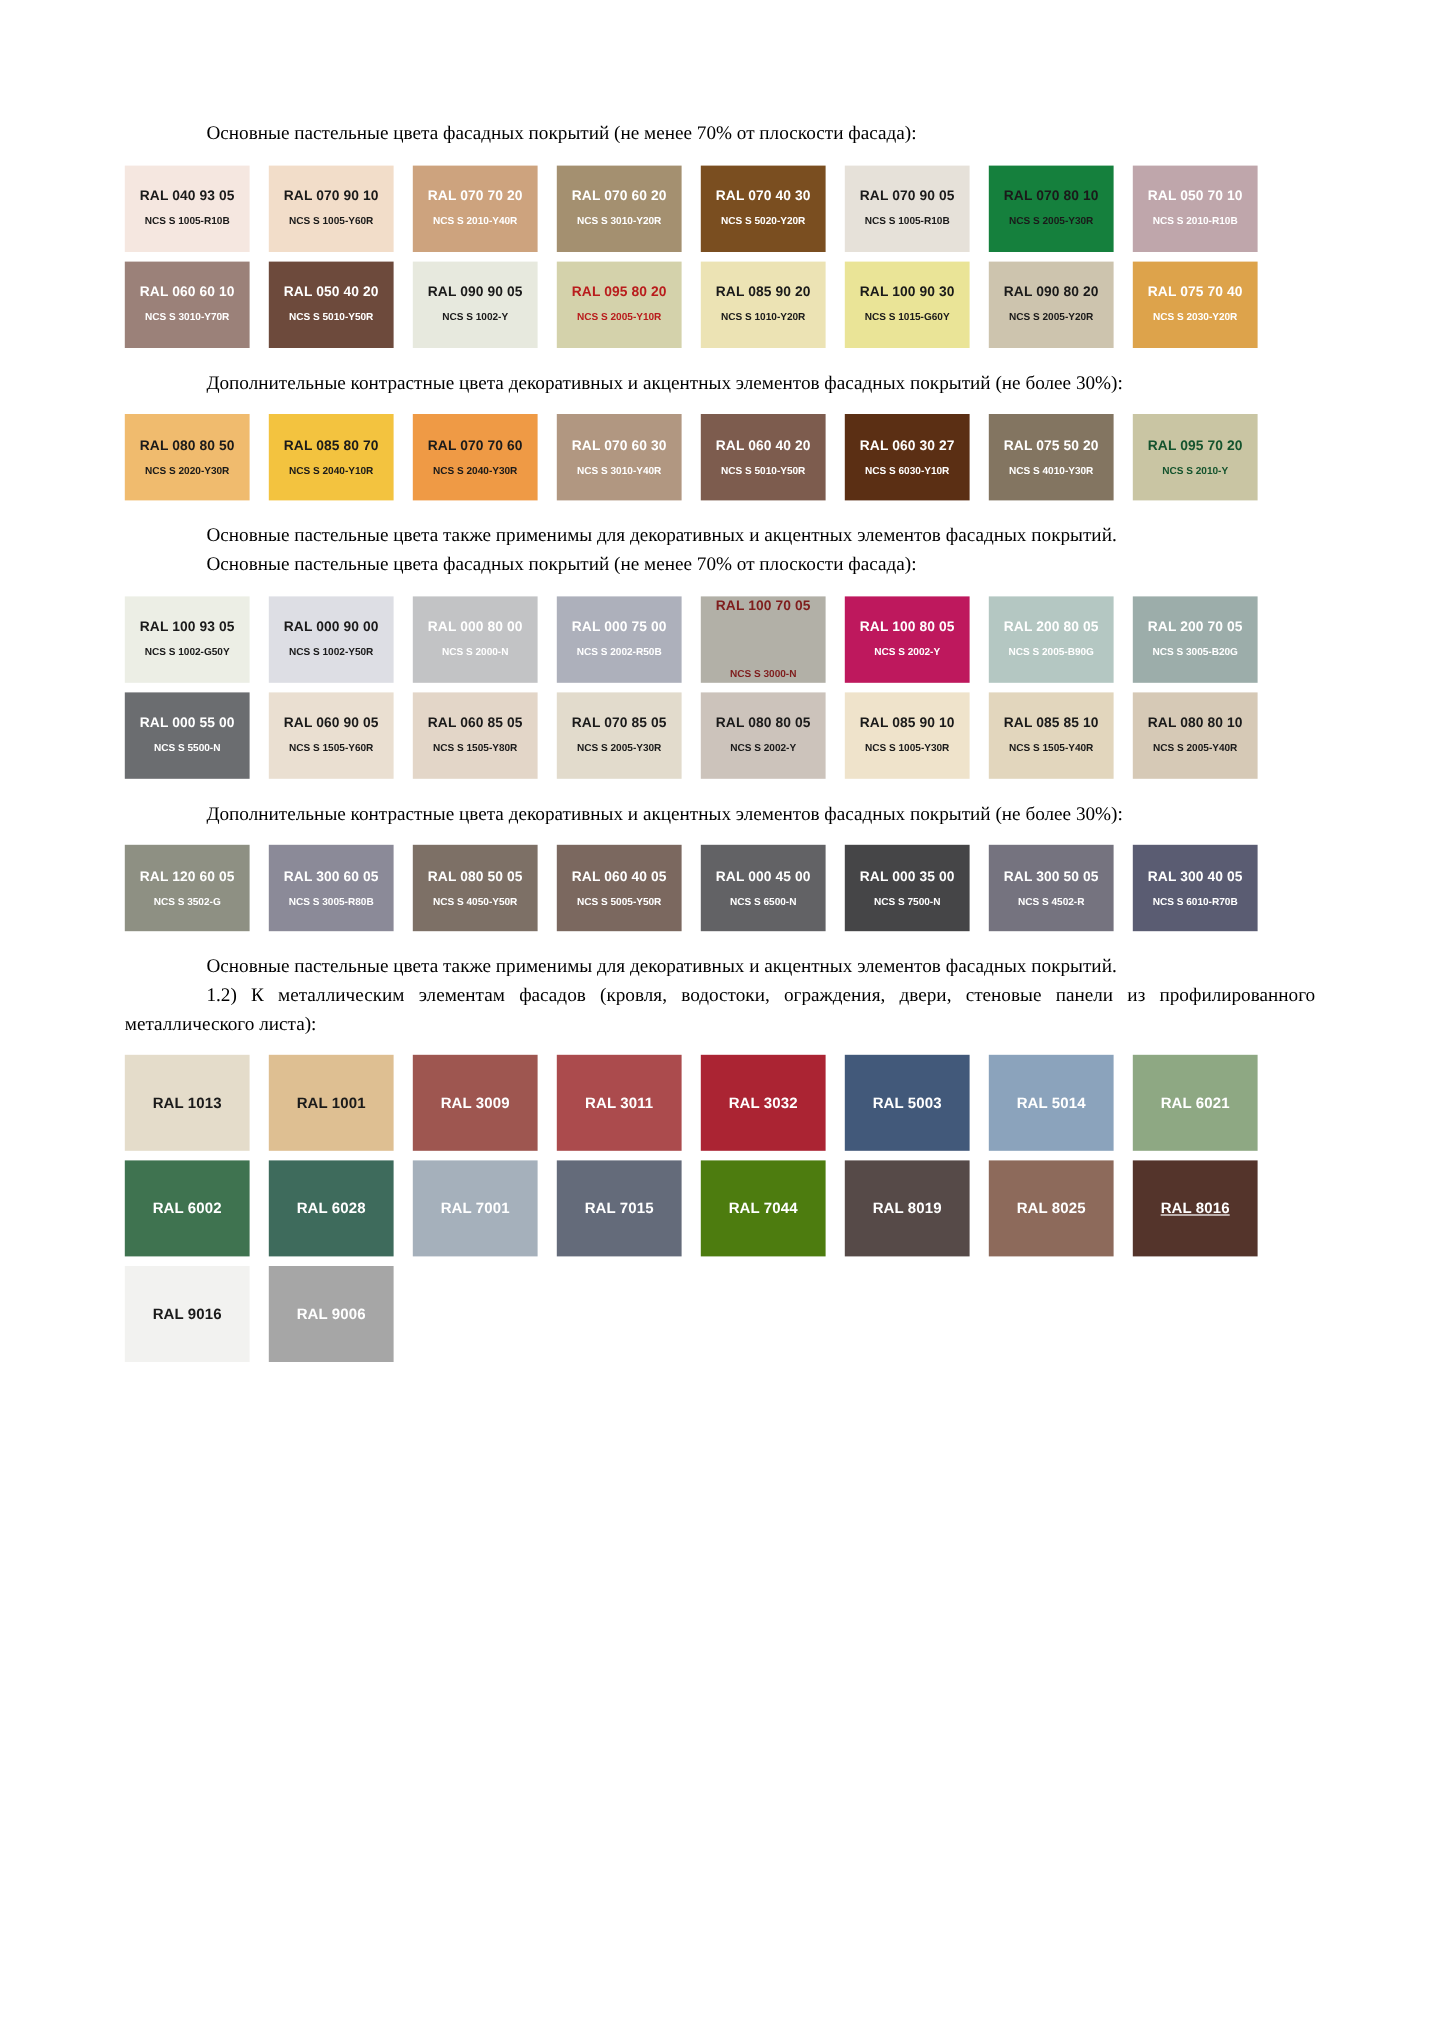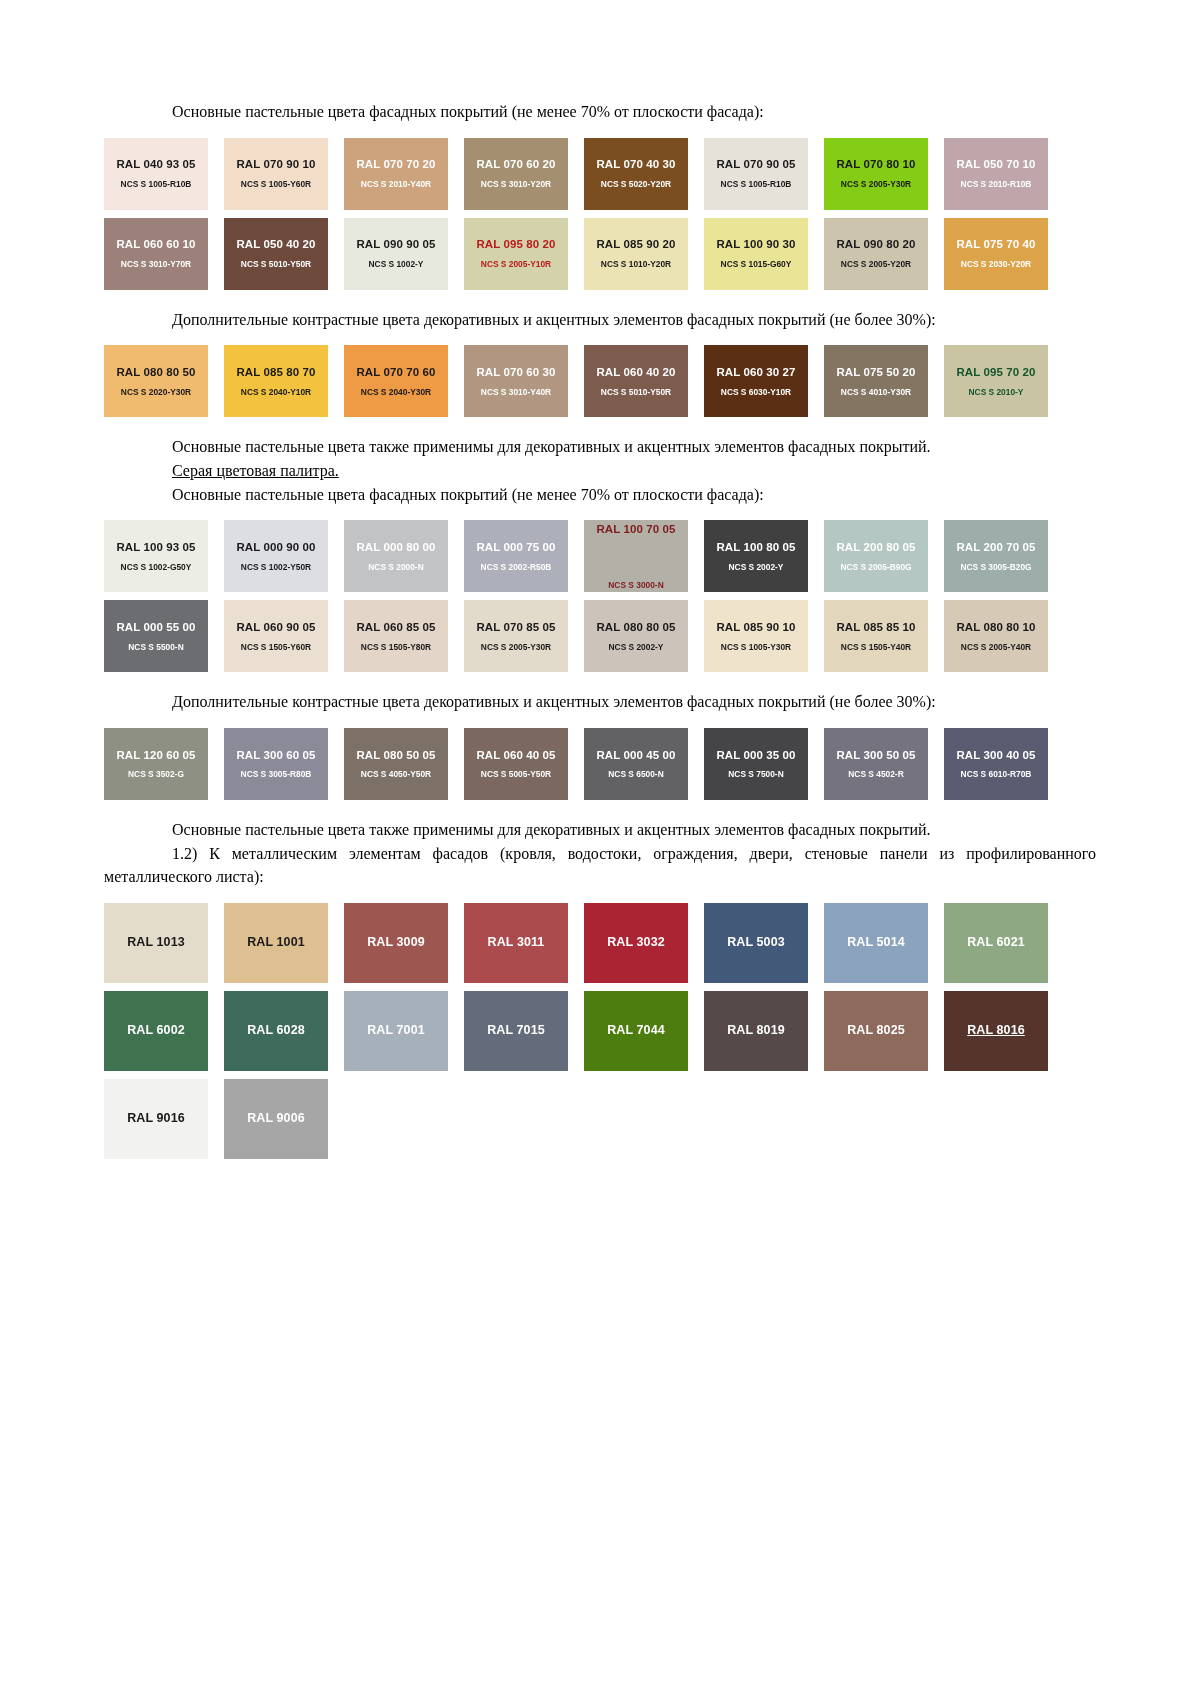--- a/index.html
+++ b/index.html
@@ -122,7 +122,7 @@
             <div class="ral">RAL 070 90 05</div>
             <div class="ncs">NCS S 1005-R10B</div>
           </div>
-          <div class="swatch" style="background: #84cc16; color: rgb(26, 26, 26);">
+          <div class="swatch" style="background: #15803d; color: rgb(26, 26, 26);">
             <div class="ral">RAL 070 80 10</div>
             <div class="ncs">NCS S 2005-Y30R</div>
           </div>

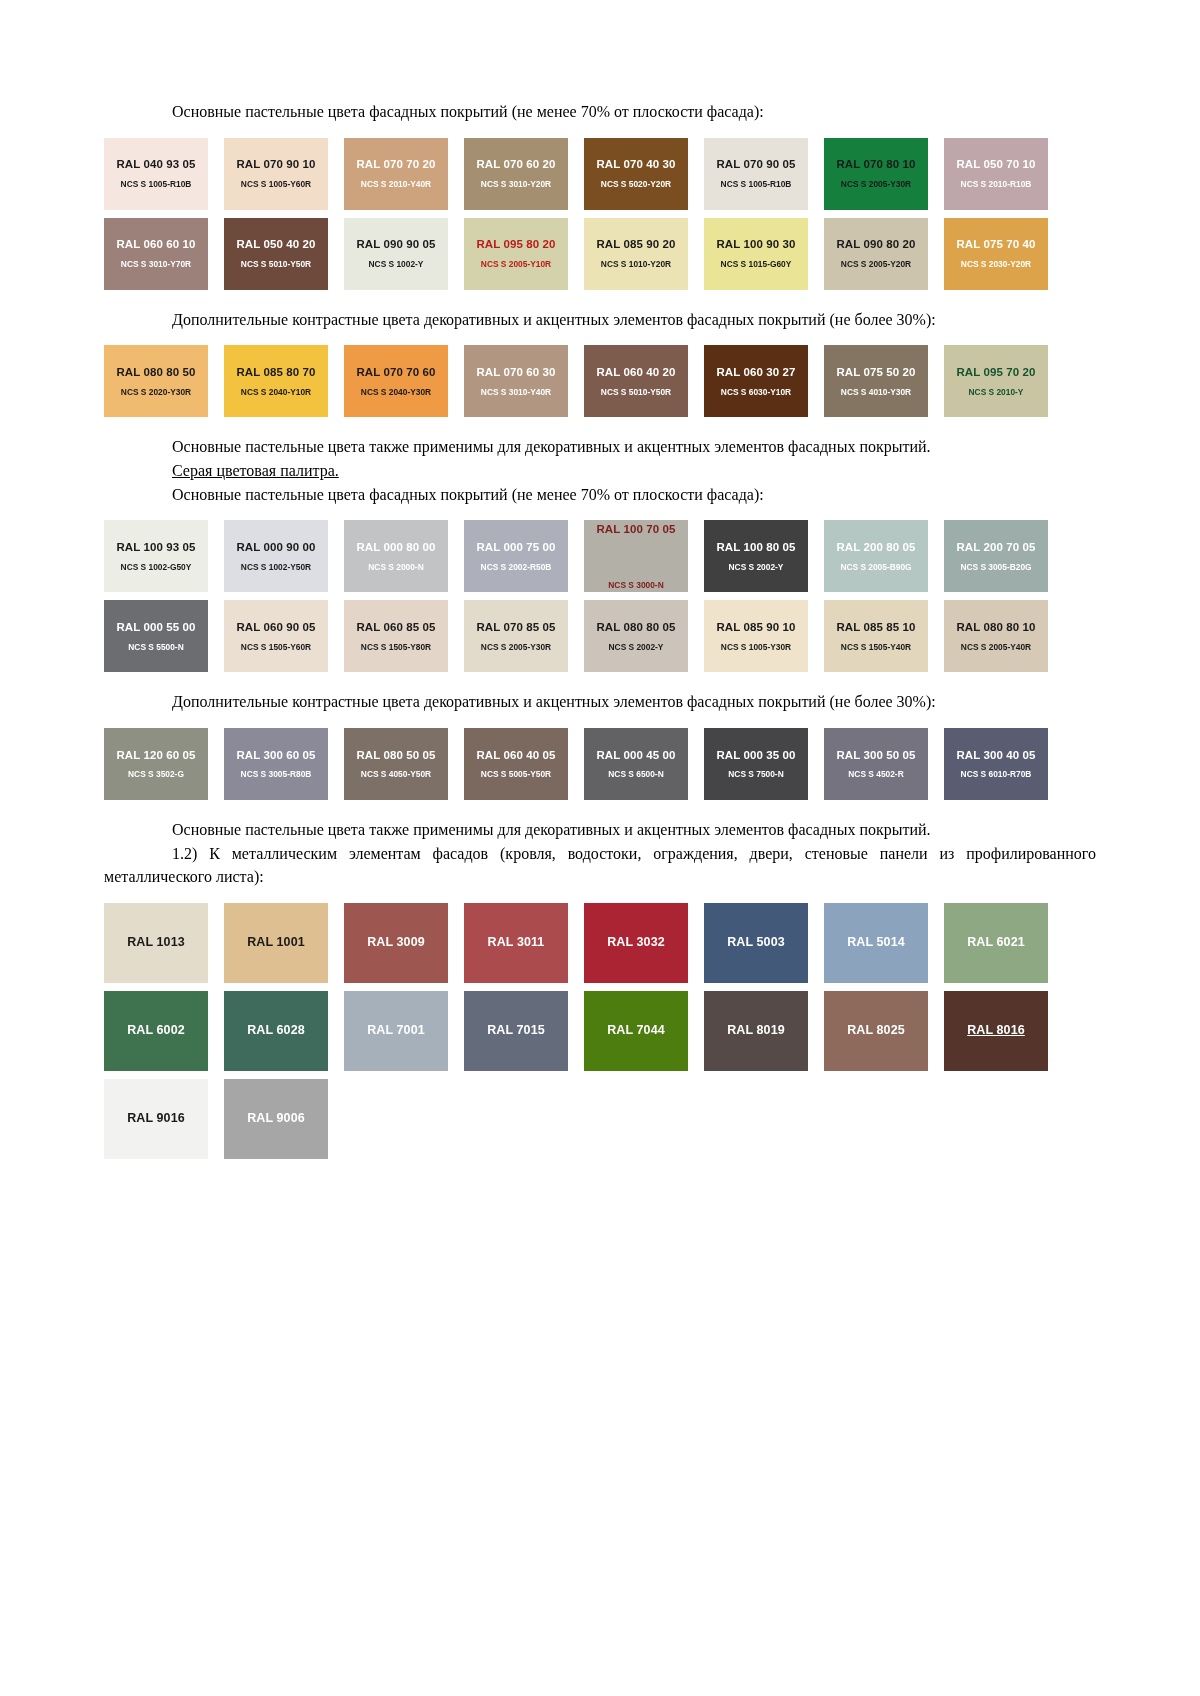--- a/index.html
+++ b/index.html
@@ -213,7 +213,6 @@
   <div class="spacer-s"></div>
   <p class="para">Основные пастельные цвета также применимы для декоративных и акцентных элементов фасадных покрытий.</p>
 
-  <p class="para"><span class="underline-head">Серая цветовая палитра.</span></p>
 
   <p class="para">Основные пастельные цвета фасадных покрытий (не менее 70% от плоскости фасада):</p>
 

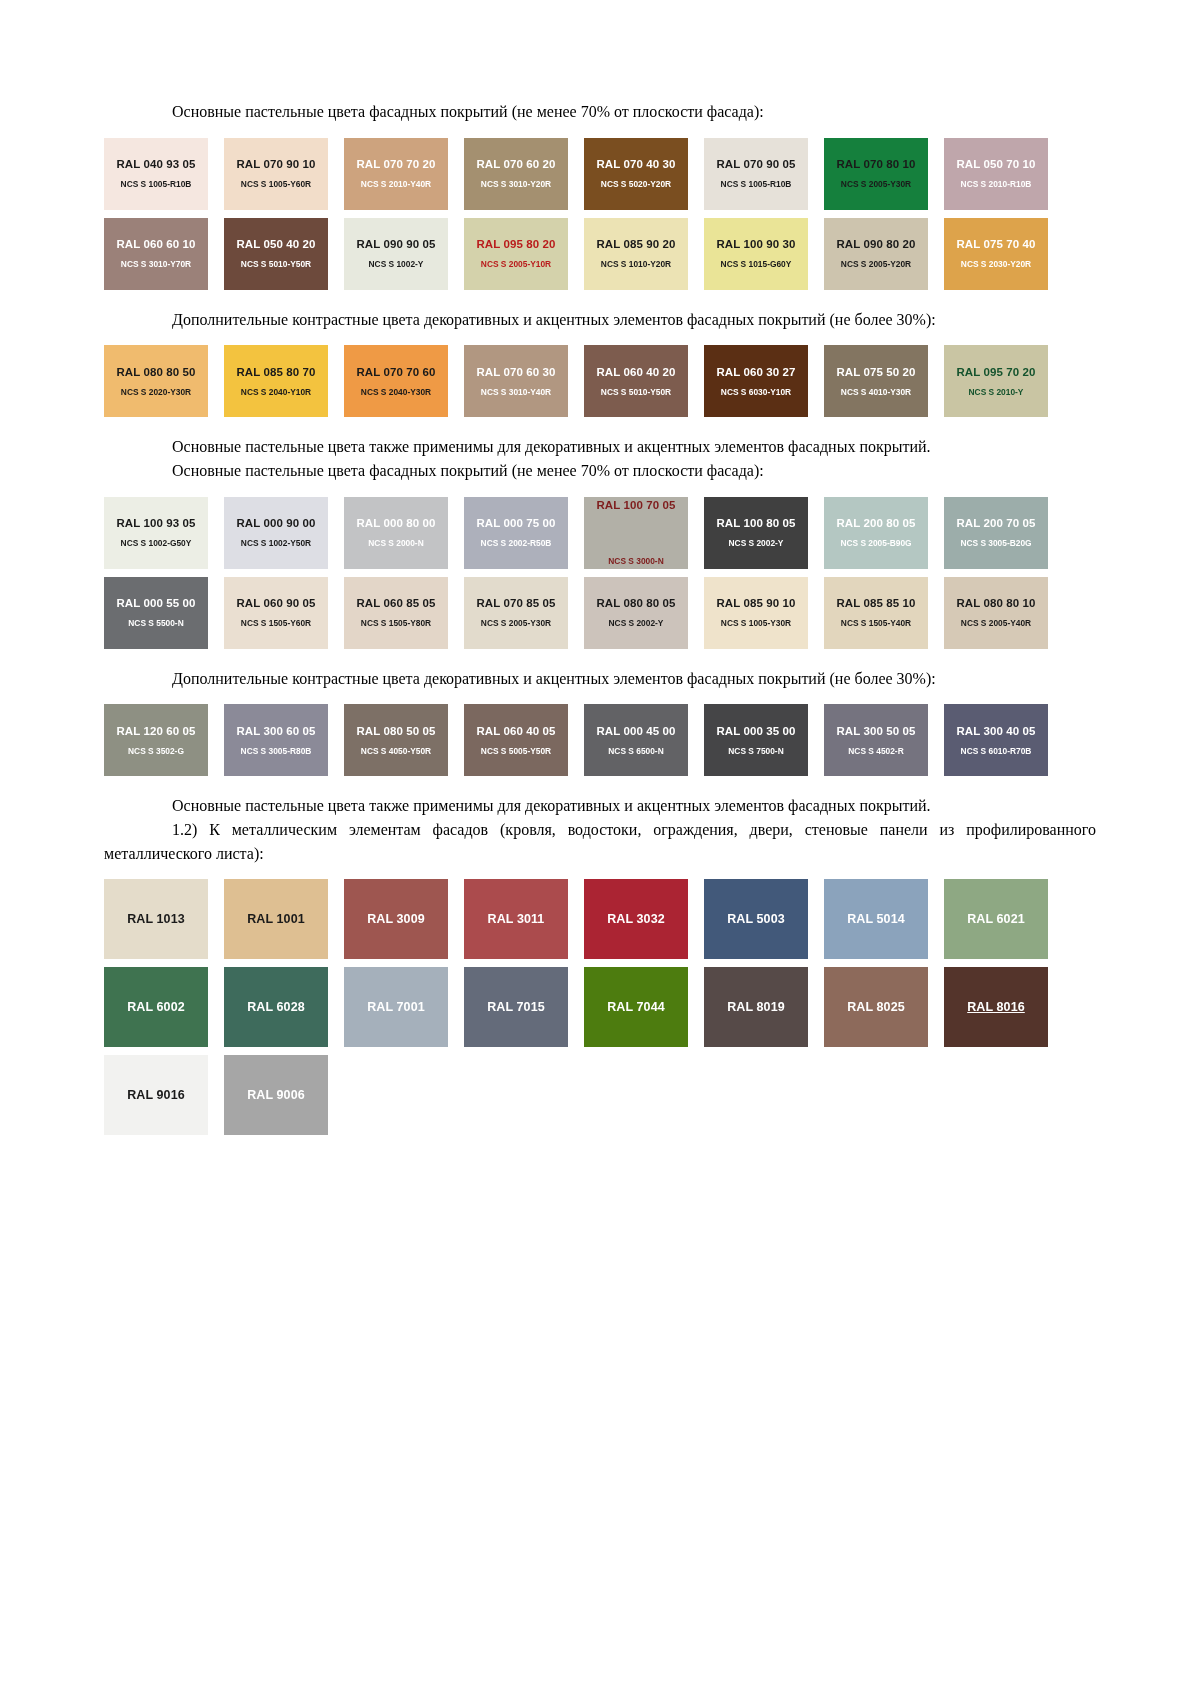--- a/index.html
+++ b/index.html
@@ -239,7 +239,7 @@
             <div class="ral">RAL 100 70 05</div>
             <div class="ncs">NCS S 3000-N</div>
           </div>
-          <div class="swatch" style="background: #404040; color: rgb(255, 255, 255);">
+          <div class="swatch" style="background: #be185d; color: rgb(255, 255, 255);">
             <div class="ral">RAL 100 80 05</div>
             <div class="ncs">NCS S 2002-Y</div>
           </div>

